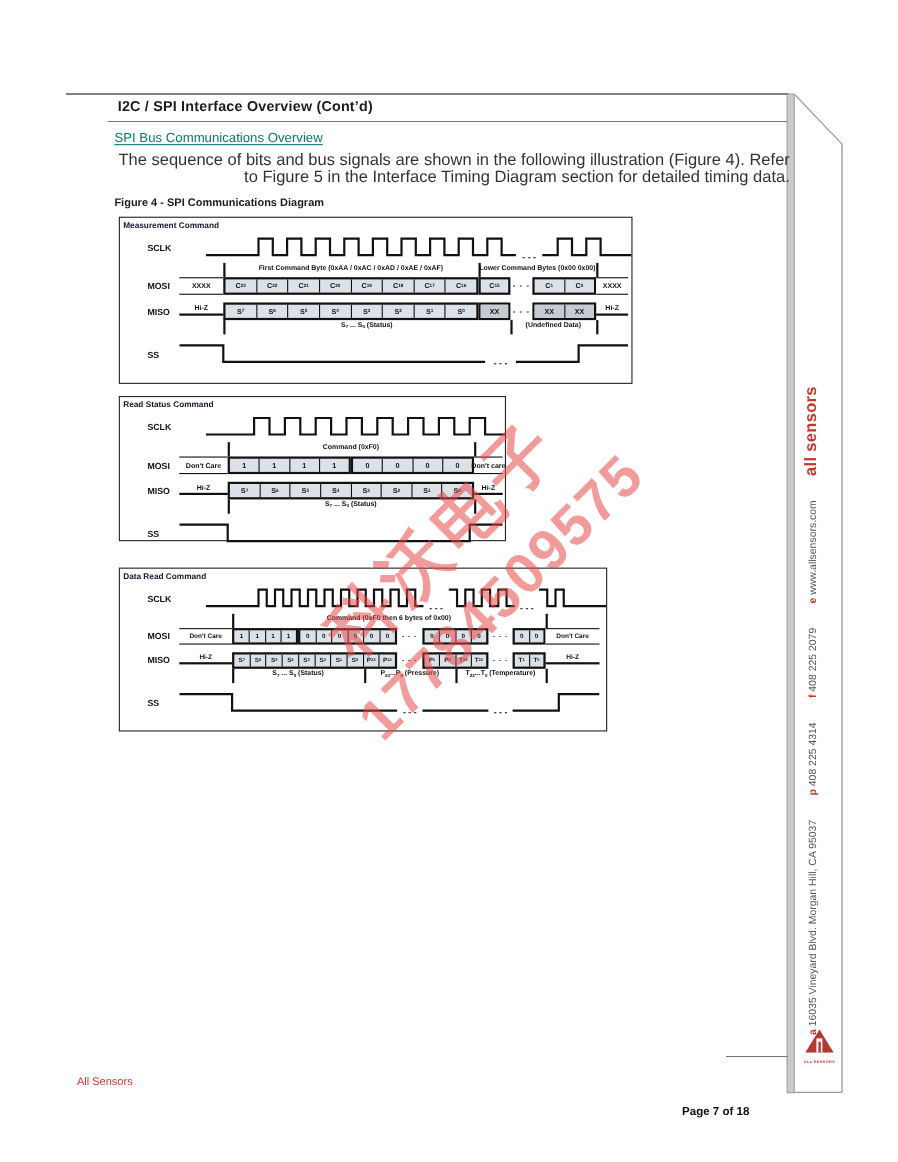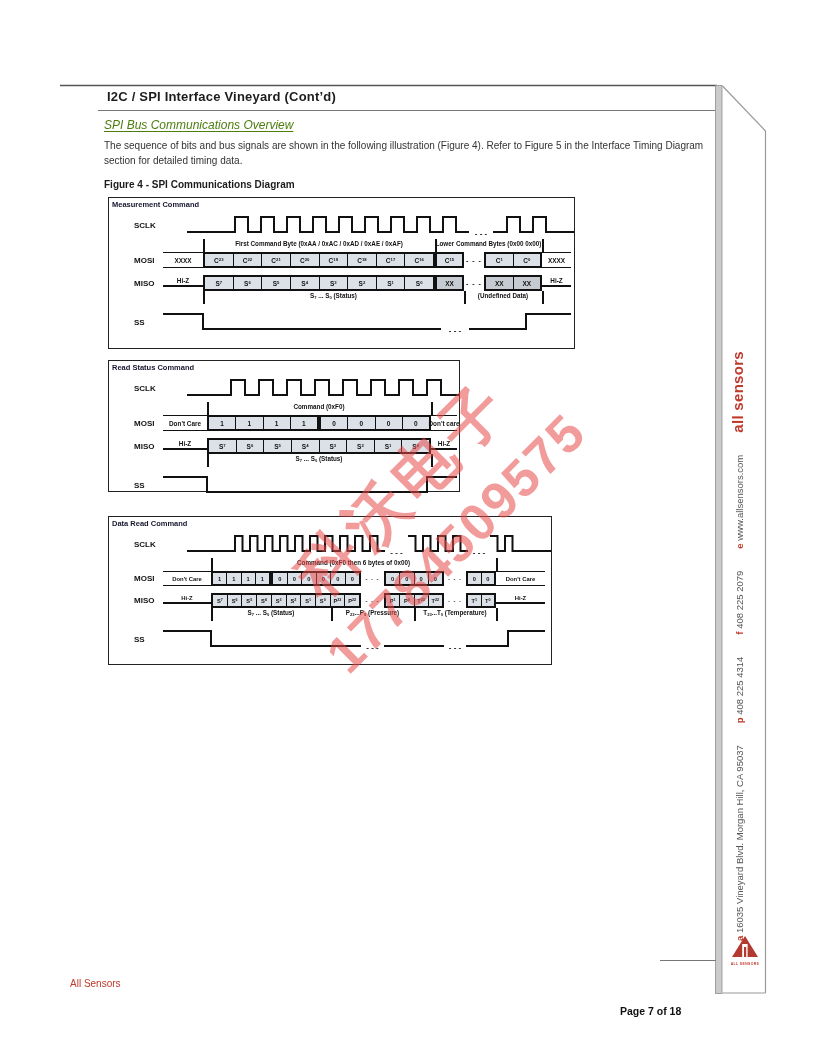--- a/index.html
+++ b/index.html
@@ -74,7 +74,7 @@
     <line x1="660" y1="960.5" x2="716" y2="960.5" stroke="#777" stroke-width="1"></line>
   </svg>
 
-  <div class="hdr">I2C / SPI Interface Vineyard (Cont’d)</div>
+  <div class="hdr">I2C / SPI Interface Overview (Cont’d)</div>
   <div class="sec-h">SPI Bus Communications Overview</div>
   <div class="body-t">The sequence of bits and bus signals are shown in the following illustration (Figure 4). Refer to Figure 5 in the Interface Timing Diagram section for detailed timing data.</div>
   <div class="fig-c">Figure 4 - SPI Communications Diagram</div>

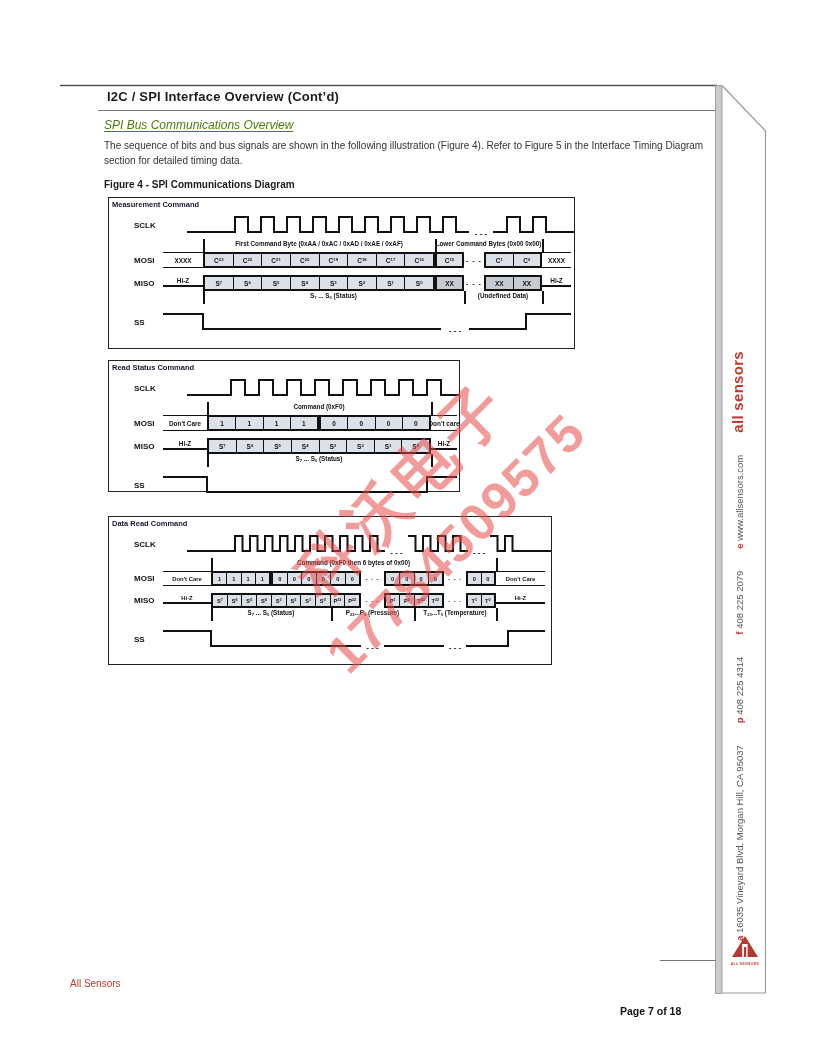--- a/index.html
+++ b/index.html
@@ -8,7 +8,7 @@
   svg.chrome{position:absolute;left:0;top:0;z-index:0;}
   
   .hdr{position:absolute;left:107px;top:89px;font-size:13px;font-weight:bold;color:#1c1c1c;letter-spacing:.2px;}
-  .sec-h{position:absolute;left:104px;top:118px;font-size:12px;color:#4d7c0f;text-decoration:underline;text-underline-offset:2px;font-style:italic;}
+  .sec-h{position:absolute;left:104px;top:118px;font-size:12px;color:#0f766e;text-decoration:underline;text-underline-offset:2px;}
   .body-t{position:absolute;left:104px;top:138px;width:614px;font-size:10px;line-height:15px;color:#333;}
   .fig-c{position:absolute;left:104px;top:179px;font-size:10px;font-weight:bold;color:#1c1c1c;}
   

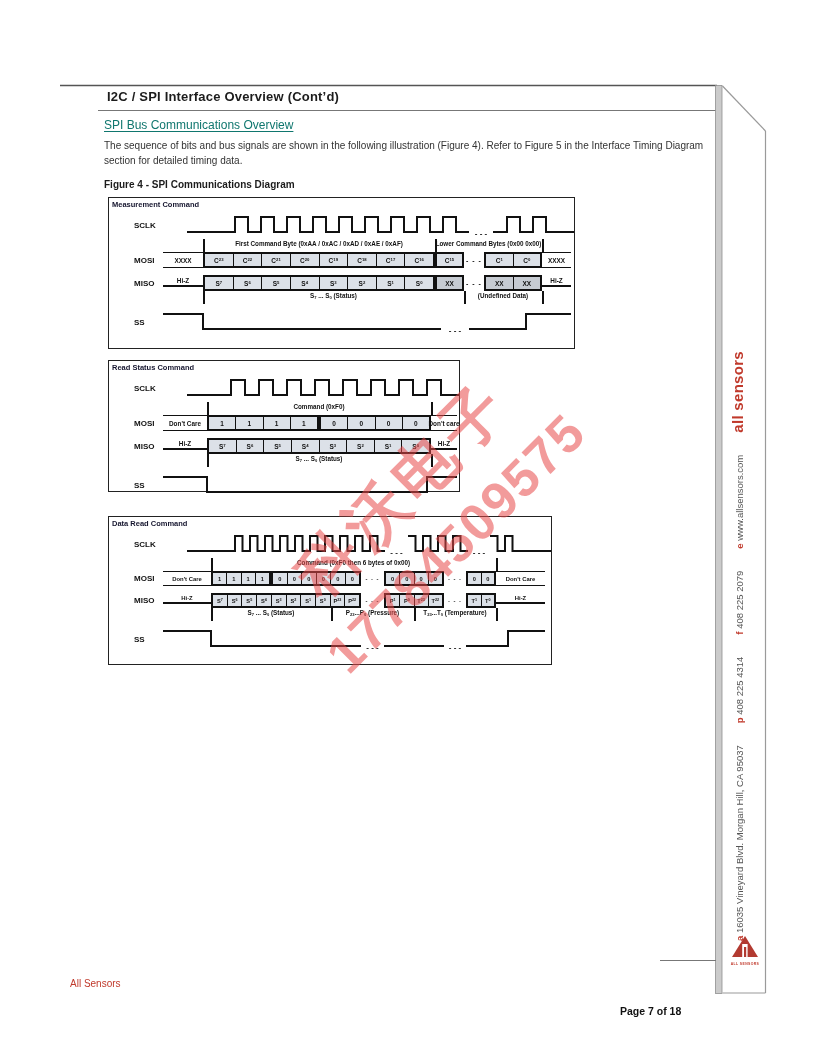--- a/index.html
+++ b/index.html
@@ -9,7 +9,7 @@
   
   .hdr{position:absolute;left:107px;top:89px;font-size:13px;font-weight:bold;color:#1c1c1c;letter-spacing:.2px;}
   .sec-h{position:absolute;left:104px;top:118px;font-size:12px;color:#0f766e;text-decoration:underline;text-underline-offset:2px;}
-  .body-t{position:absolute;left:104px;top:138px;width:614px;font-size:10px;line-height:15px;color:#333;}
+  .body-t{position:absolute;left:104px;top:138px;width:614px;font-size:15px;line-height:15px;color:#333;text-align:right;}
   .fig-c{position:absolute;left:104px;top:179px;font-size:10px;font-weight:bold;color:#1c1c1c;}
   
   .dbox{position:absolute;border:1.2px solid #222;background:#fff;box-sizing:border-box;z-index:1;}

